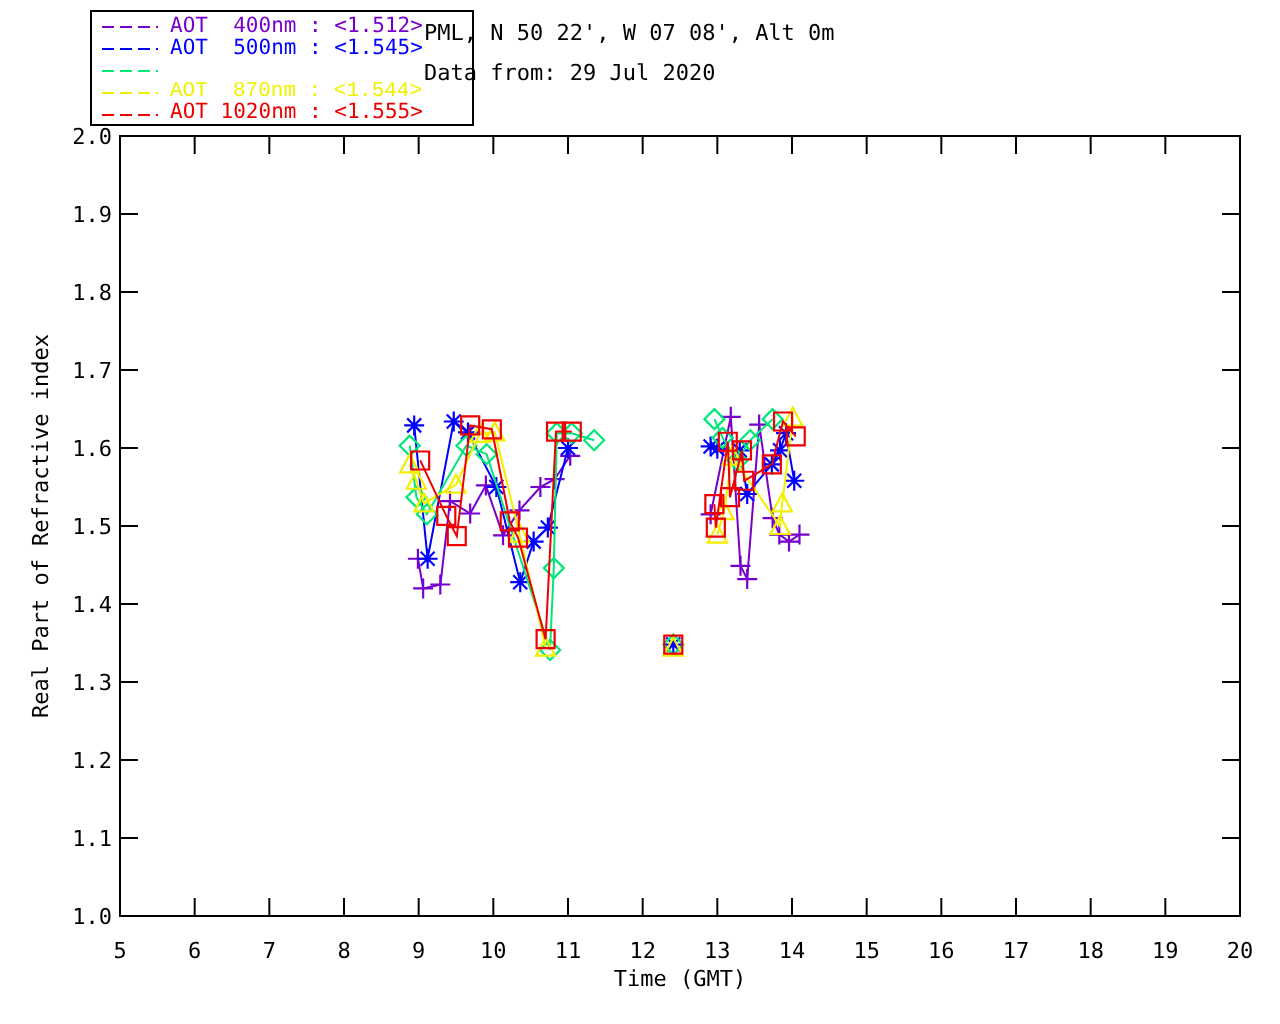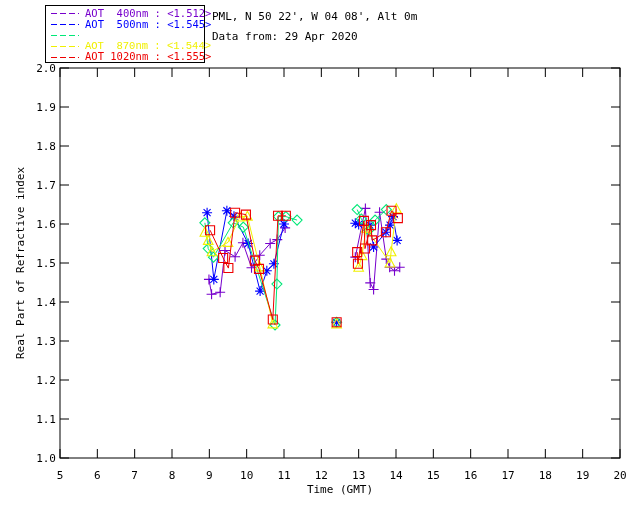--- a/index.html
+++ b/index.html
@@ -5,7 +5,7 @@
   html,body{margin:0;padding:0;background:#fff;}
   .page{position:relative;width:640px;height:512px;background:#ffffff;overflow:hidden;
         font-family:"DejaVu Sans Mono",monospace;}
-  .legend{position:absolute;left:45px;top:5px;width:160px;height:58px;
+  .legend{position:absolute;left:45px;top:5px;width:192px;height:58px;
           border:1px solid #000;box-sizing:border-box;padding:2px 0 0 4px;background:#fff;}
   .lrow{display:flex;align-items:center;height:10.8px;}
   .lrow .dash{display:inline-block;width:30px;margin-right:5px;flex:0 0 30px;}

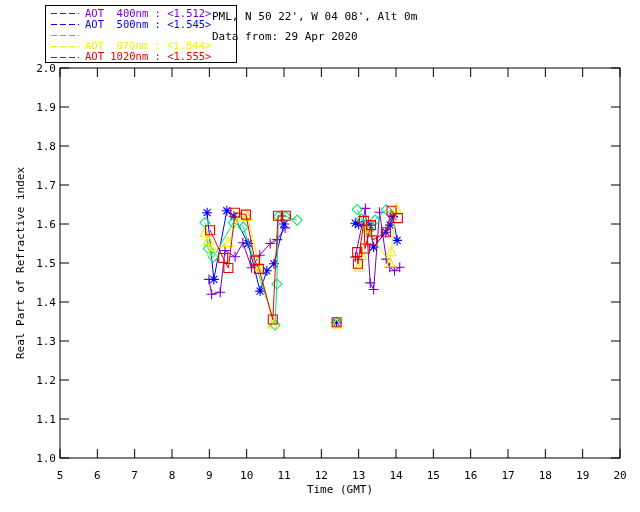--- a/index.html
+++ b/index.html
@@ -50,7 +50,7 @@
       </div>
     </div>
   <div class="hdr">
-    <div>PML, N 50 22', W 04 08', Alt 0m</div>
+    <div>PML, N 50 22', W 07 08', Alt 0m</div>
     <div>Data from: 29 Apr 2020</div>
   </div>
   <svg class="plot" id="plot" width="640" height="512">

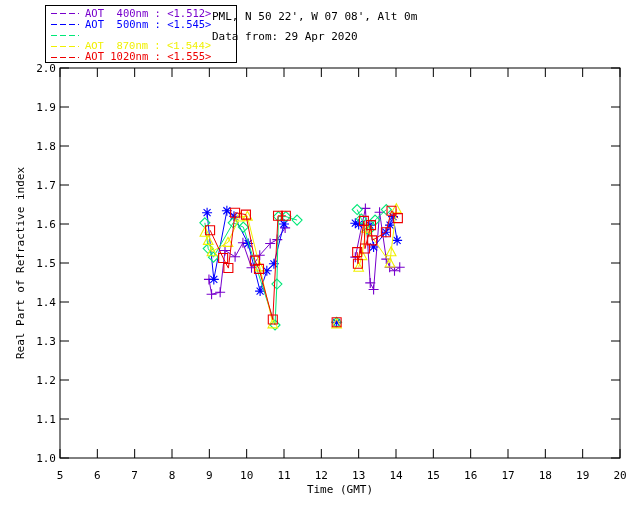--- a/index.html
+++ b/index.html
@@ -51,7 +51,7 @@
     </div>
   <div class="hdr">
     <div>PML, N 50 22', W 07 08', Alt 0m</div>
-    <div>Data from: 29 Apr 2020</div>
+    <div>Data from: 29 Jul 2020</div>
   </div>
   <svg class="plot" id="plot" width="640" height="512">
       <rect x="60" y="68" width="560" height="390" fill="none" stroke="#000" stroke-width="1"></rect>

